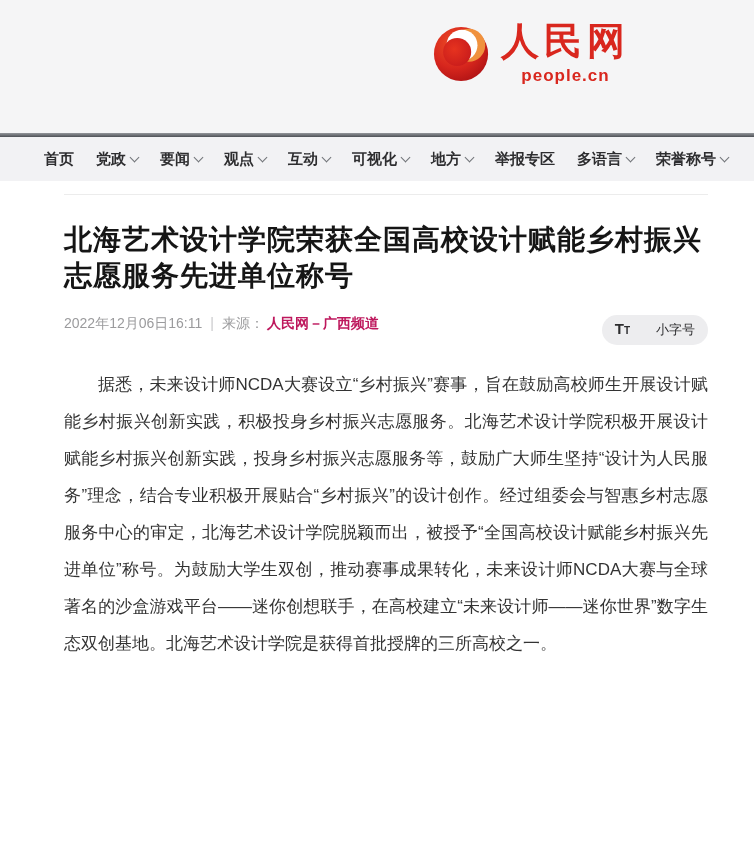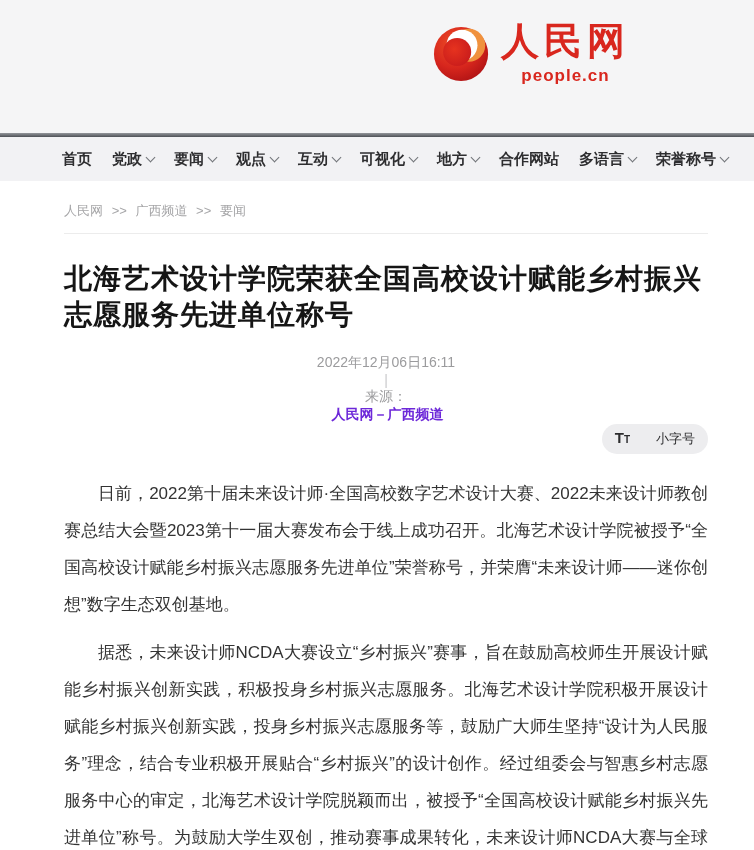--- a/index.html
+++ b/index.html
@@ -26,7 +26,7 @@
   .nav {
     height: 44px; background: #f2f2f4;
     display: flex; align-items: center; justify-content: space-between;
-    padding: 0 26px 0 62px;
+    padding: 0 26px 0 44px;
     font-size: 15px; font-weight: 700; color: #2e2e30;
   }
   .nav-item { display: flex; align-items: center; cursor: pointer; white-space: nowrap; }

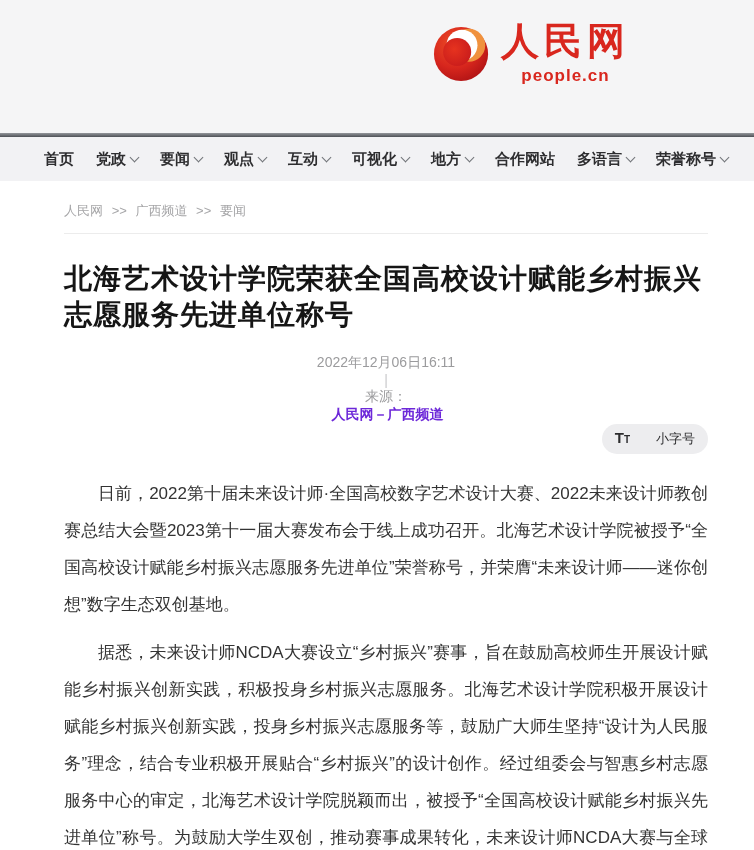--- a/index.html
+++ b/index.html
@@ -129,7 +129,7 @@
     <span class="chev"></span>
   </div>
   <div class="nav-item">
-    <span>合作网站</span>
+    <span>举报专区</span>
   </div>
   <div class="nav-item">
     <span>多语言</span>

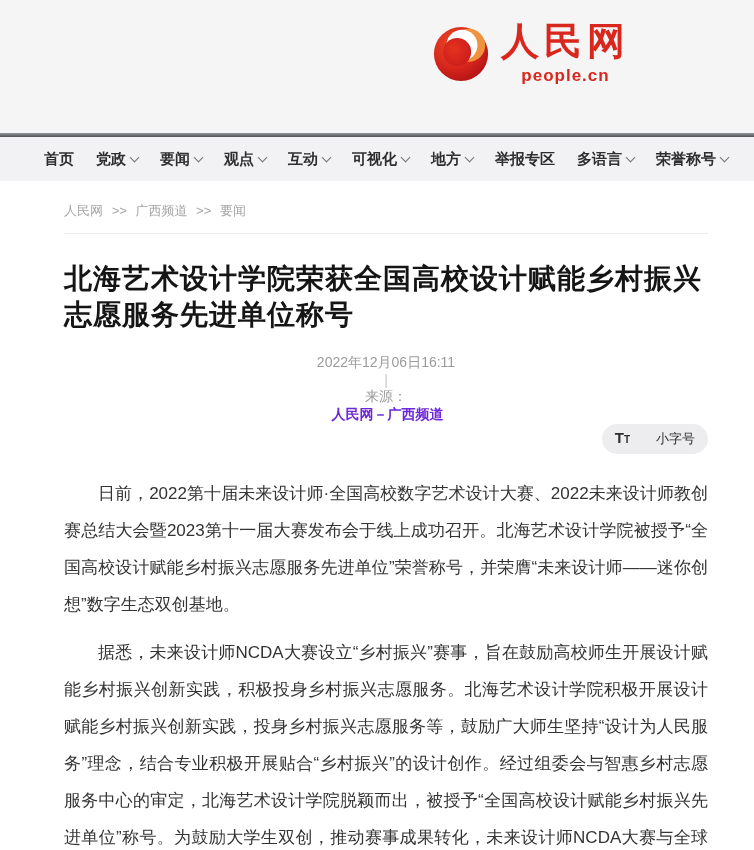--- a/index.html
+++ b/index.html
@@ -143,13 +143,6 @@
 
 <div class="content">
 
-  <div class="breadcrumb">
-    <a>人民网</a>
-    <span class="bc-sep">&gt;&gt;</span>
-    <a>广西频道</a>
-    <span class="bc-sep">&gt;&gt;</span>
-    <a>要闻</a>
-  </div>
 
   <hr class="bc-divider">
 

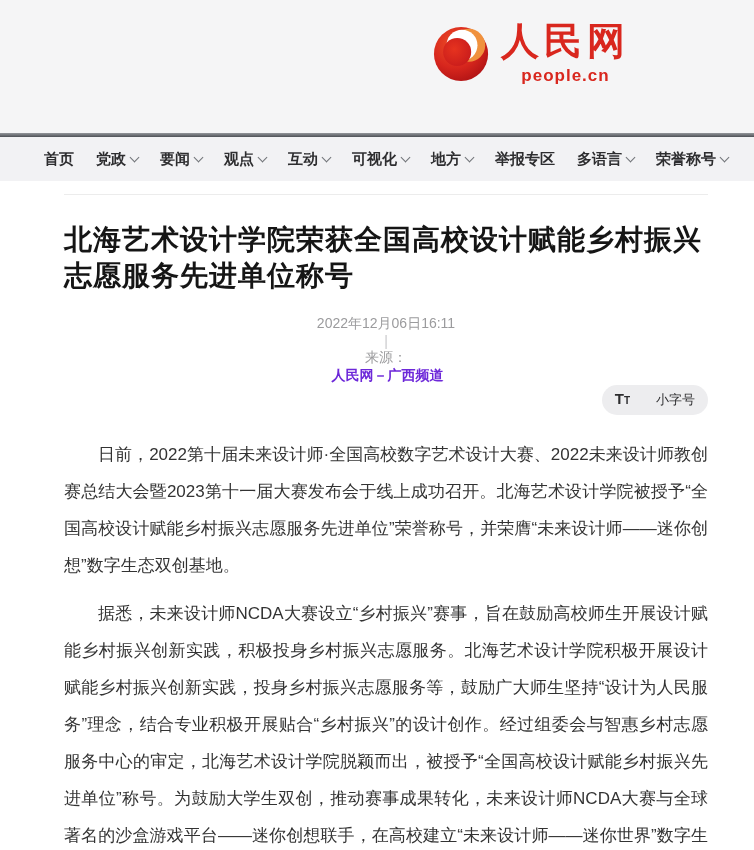--- a/index.html
+++ b/index.html
@@ -49,7 +49,7 @@
     letter-spacing: 1px; font-weight: 700; color: #151515;
   }
 
-  .meta { margin-top: 21px; display: flex; align-items: center; font-size: 14px; color: #9b9b9d; flex-direction: column; }
+  .meta { margin-top: 21px; display: flex; font-size: 14px; color: #9b9b9d; }
   .meta-pipe { margin: 0 8px; color: #c9c9cb; }
   .meta-source { color: #6d28d9; font-weight: 700; margin-left: 3px; }
   .fontsize-pill {

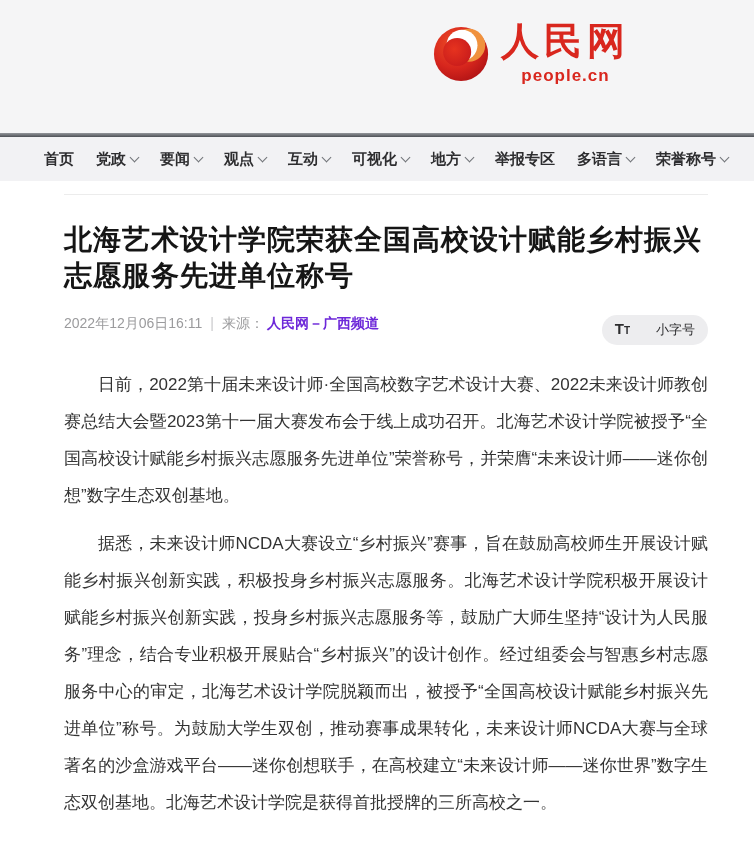--- a/index.html
+++ b/index.html
@@ -51,7 +51,7 @@
 
   .meta { margin-top: 21px; display: flex; font-size: 14px; color: #9b9b9d; }
   .meta-pipe { margin: 0 8px; color: #c9c9cb; }
-  .meta-source { color: #6d28d9; font-weight: 700; margin-left: 3px; }
+  .meta-source { color: #be185d; font-weight: 700; margin-left: 3px; }
   .fontsize-pill {
     margin-left: auto; background: #ededef; border-radius: 15px;
     padding: 5px 13px 6px; display: flex; align-items: baseline; cursor: pointer;

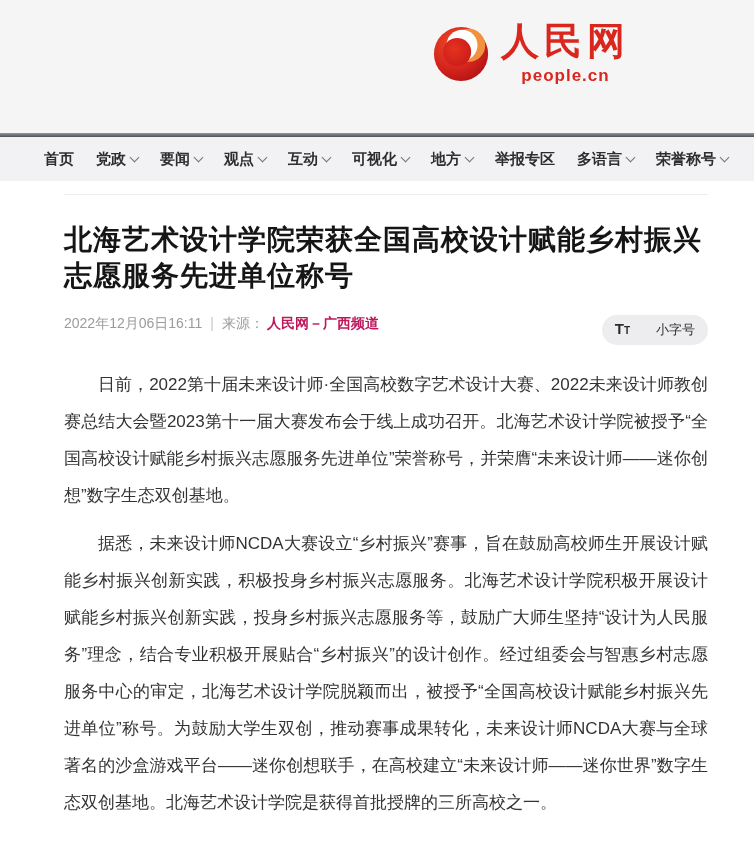--- a/index.html
+++ b/index.html
@@ -161,7 +161,6 @@
   </div>
 
   <div class="body-text">
-    <p>日前，2022第十届未来设计师·全国高校数字艺术设计大赛、2022未来设计师教创赛总结大会暨2023第十一届大赛发布会于线上成功召开。北海艺术设计学院被授予“全国高校设计赋能乡村振兴志愿服务先进单位”荣誉称号，并荣膺“未来设计师——迷你创想”数字生态双创基地。</p>
     <p>据悉，未来设计师NCDA大赛设立“乡村振兴”赛事，旨在鼓励高校师生开展设计赋能乡村振兴创新实践，积极投身乡村振兴志愿服务。北海艺术设计学院积极开展设计赋能乡村振兴创新实践，投身乡村振兴志愿服务等，鼓励广大师生坚持“设计为人民服务”理念，结合专业积极开展贴合“乡村振兴”的设计创作。经过组委会与智惠乡村志愿服务中心的审定，北海艺术设计学院脱颖而出，被授予“全国高校设计赋能乡村振兴先进单位”称号。为鼓励大学生双创，推动赛事成果转化，未来设计师NCDA大赛与全球著名的沙盒游戏平台——迷你创想联手，在高校建立“未来设计师——迷你世界”数字生态双创基地。北海艺术设计学院是获得首批授牌的三所高校之一。</p>
 
   </div>

